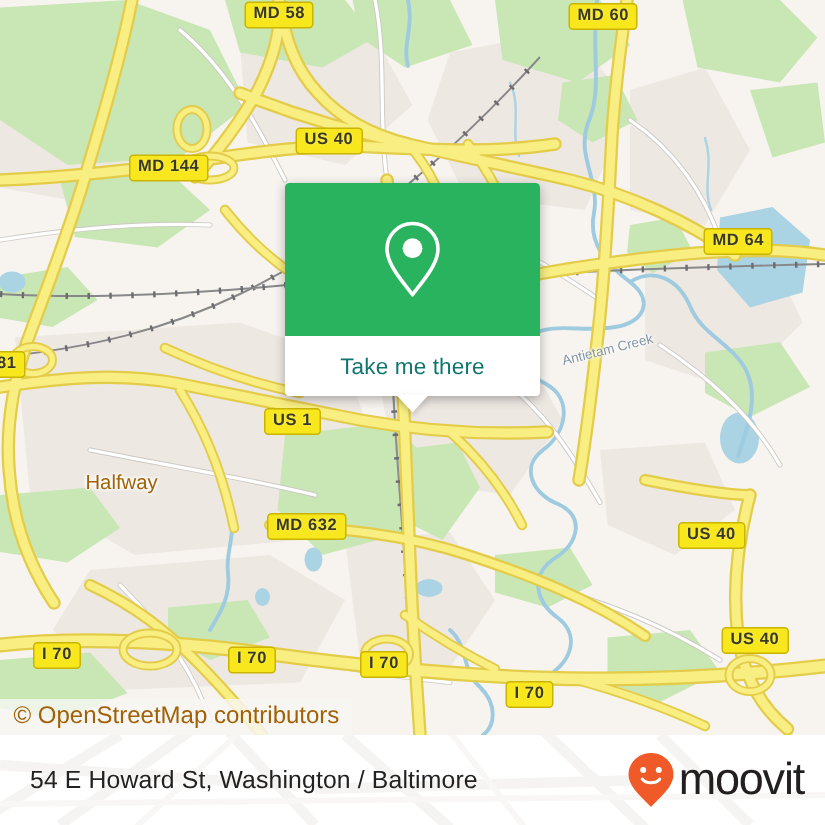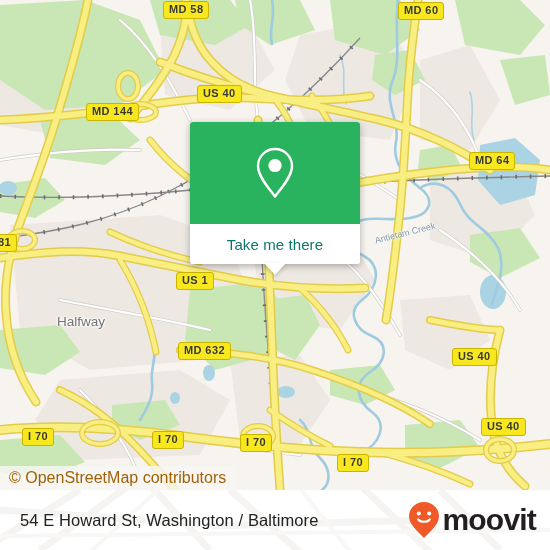--- a/index.html
+++ b/index.html
@@ -389,7 +389,7 @@
 
     <div id="shields">
         <div class="shield" style="left: 163px; top: 1px;">MD 58</div>
-        <div class="shield" style="left: 398px; top: 2px;">MD 60</div>
+        <div class="shield" style="left: 379px; top: 2px;">MD 60</div>
         <div class="shield" style="left: 197px; top: 85px;">US 40</div>
         <div class="shield" style="left: 86px; top: 103px;">MD 144</div>
         <div class="shield" style="left: 469px; top: 152px;">MD 64</div>

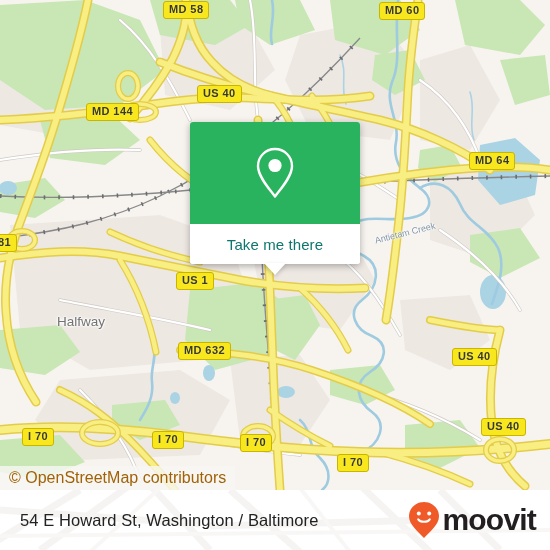--- a/index.html
+++ b/index.html
@@ -54,7 +54,7 @@
   
   .place-label {
     position: absolute;
-    color: #737373;
+    color: #a16207;
     font-family: "Liberation Sans", sans-serif;
     font-size: 13.5px;
     white-space: nowrap;

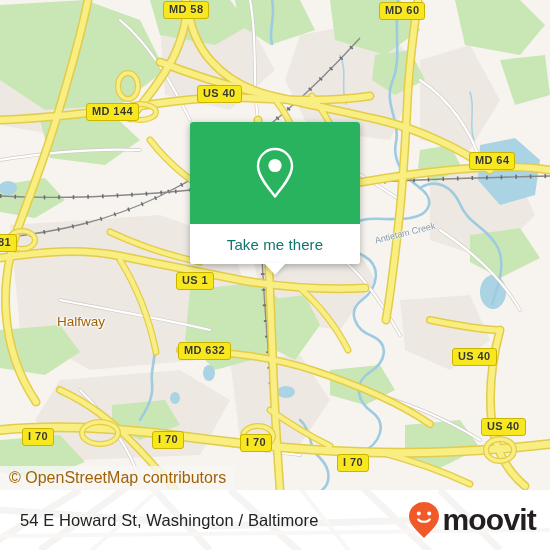--- a/index.html
+++ b/index.html
@@ -170,7 +170,7 @@
     color: #231f20;
     font-family: "Liberation Sans", sans-serif;
     font-size: 30px;
-    font-weight: bold;
+    font-weight: normal;
     letter-spacing: -0.8px;
     line-height: 30px;
   }

